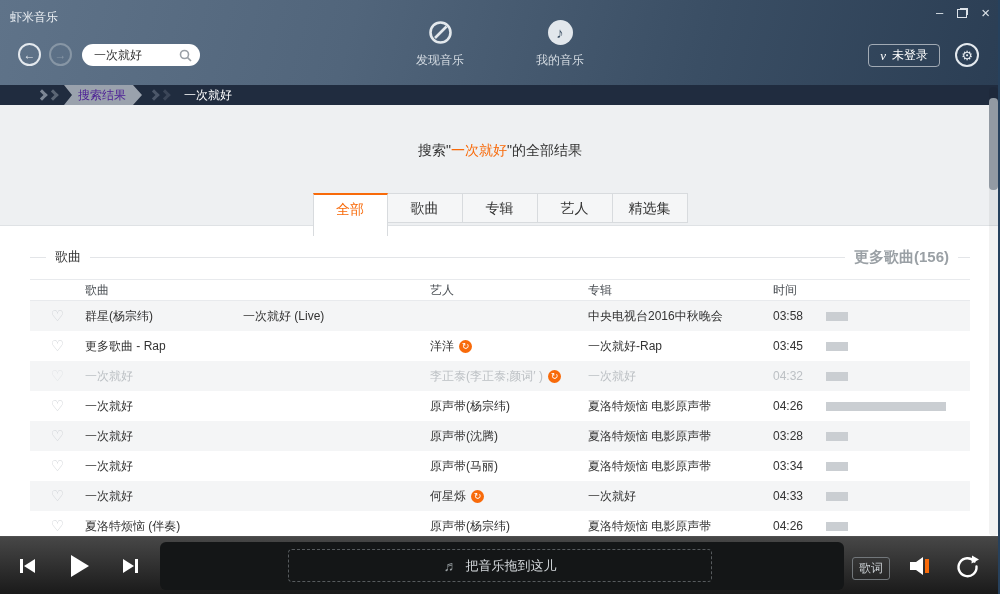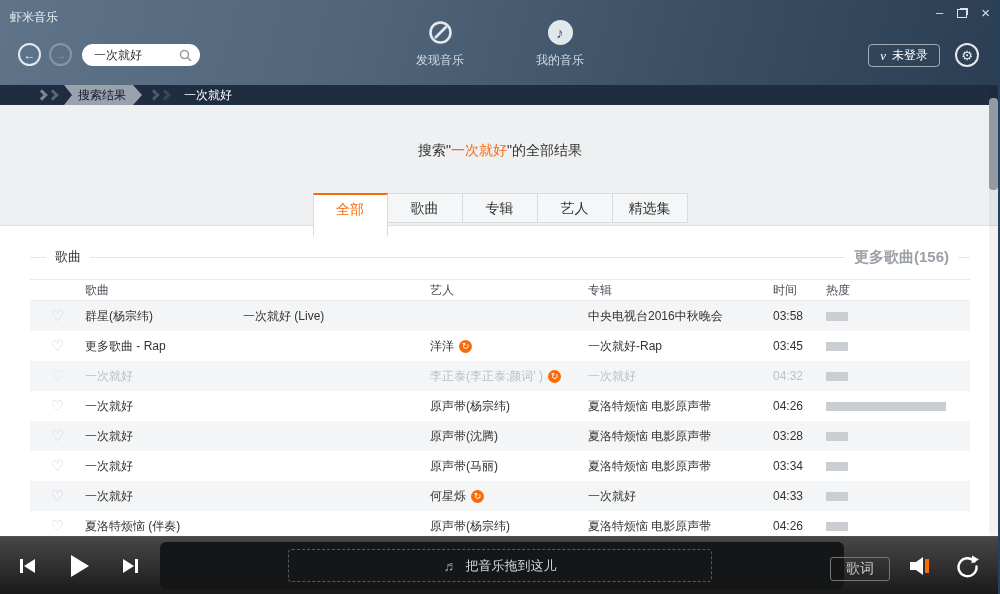--- a/index.html
+++ b/index.html
@@ -47,7 +47,7 @@
     margin-right:3px; }
   .chev.l1 { border-color:#7d8795; } .chev.l2 { border-color:#5b6675; }
   .chev.d1 { border-color:#4c5769; } .chev.d2 { border-color:#3b4658; }
-  .crumb-tag { height:20px; margin-left:4px; background:#9aa2ad; color:#0f172a; font-size:12px;
+  .crumb-tag { height:20px; margin-left:4px; background:#9aa2ad; color:#4c1d95; font-size:12px;
     display:flex; align-items:center; padding:0 16px 0 14px;
     clip-path:polygon(0 0,calc(100% - 9px) 0,100% 50%,calc(100% - 9px) 100%,0 100%,8px 50%); }
   .crumb-sep { margin-left:8px; display:flex; }

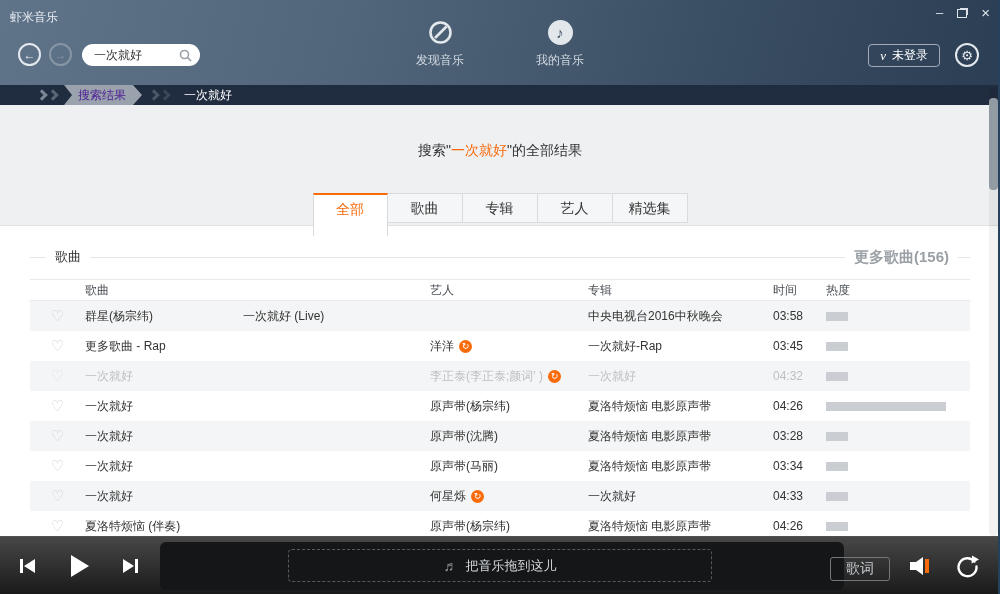--- a/index.html
+++ b/index.html
@@ -207,7 +207,6 @@
         <div class="col c-artist">艺人</div>
         <div class="col c-album">专辑</div>
         <div class="col c-time">时间</div>
-        <div class="col c-hot">热度</div>
       </div>
       <div class="tbody">
 

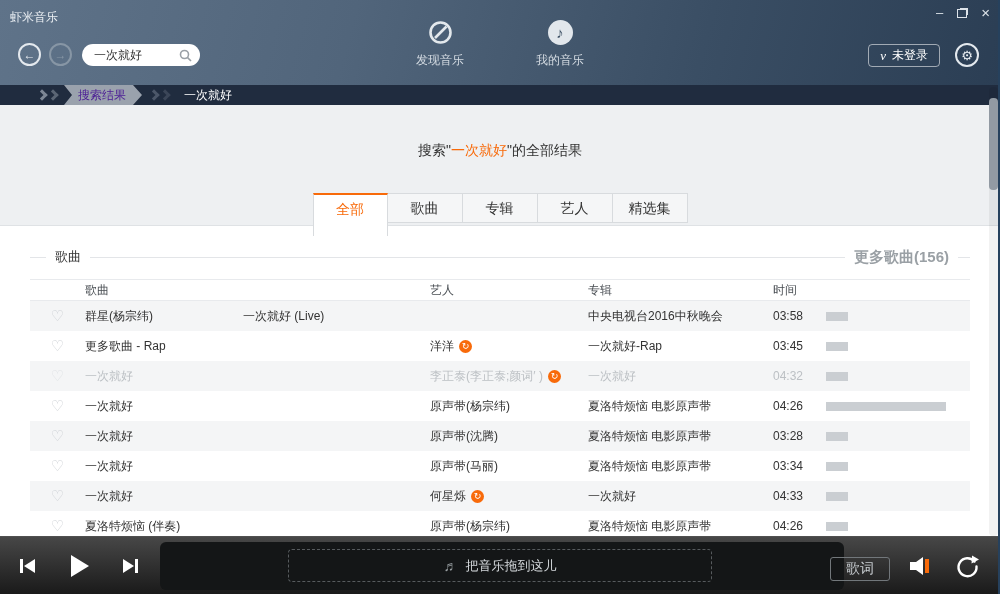--- a/index.html
+++ b/index.html
@@ -103,7 +103,7 @@
     justify-content:center; gap:8px; color:#d3d7da; font-size:13px; cursor:pointer; }
   .drop-note { color:#9aa0a3; font-size:14px; }
   .lyrics-btn { position:absolute; right:110px; top:20px; border:1px solid #72777b; border-radius:3px;
-    color:#c8cdd1; font-size:14px; padding:2px 15px; cursor:pointer; }
+    color:#c8cdd1; font-size:12px; padding:2px 6px; cursor:pointer; }
   .volume-btn { position:absolute; right:68px; top:18px; cursor:pointer; }
   .loop-btn { position:absolute; right:20px; top:17px; cursor:pointer; }
 

